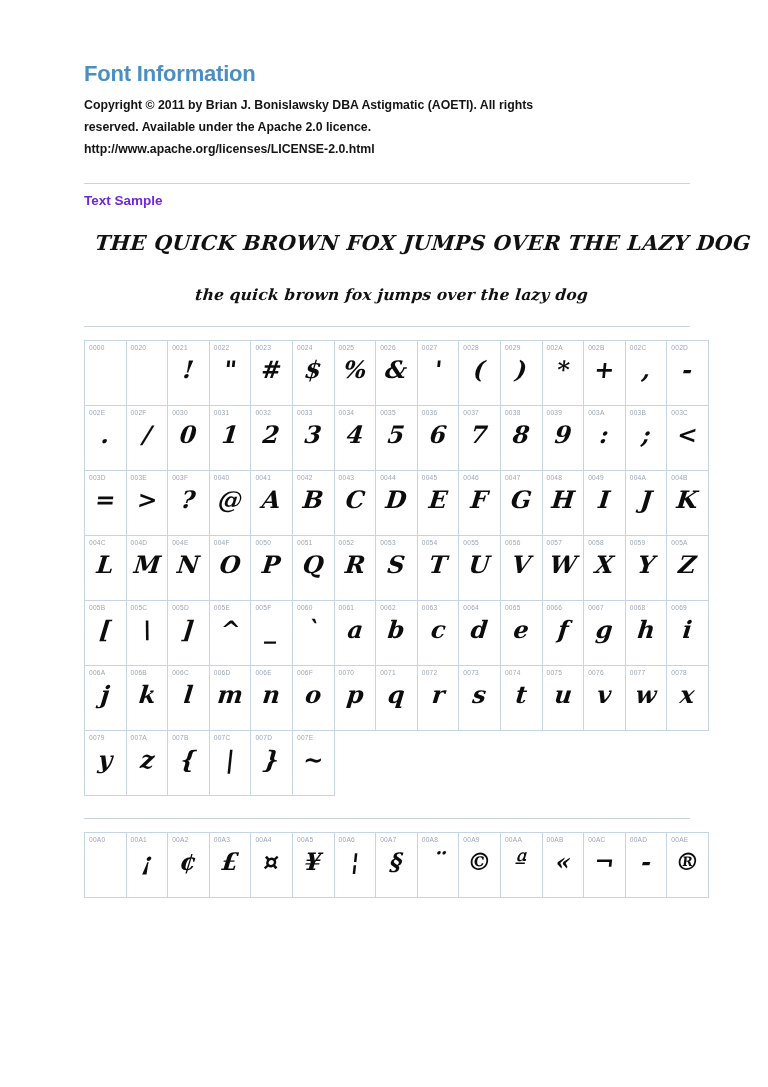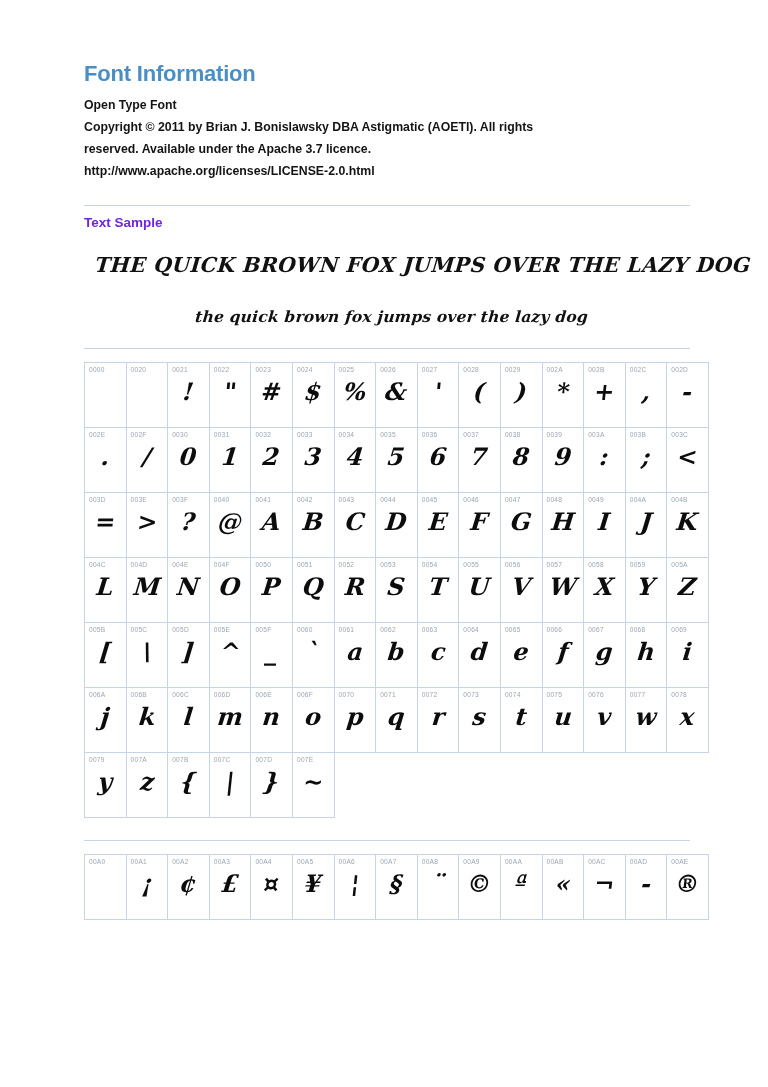--- a/index.html
+++ b/index.html
@@ -137,7 +137,6 @@
     <h1 class="doc-title">Font Information</h1>
 
     <div class="meta-block">
-      <span class="meta-line">Open Type Font</span>
       <span class="meta-line">Copyright © 2011 by Brian J. Bonislawsky DBA Astigmatic (AOETI). All rights</span>
       <span class="meta-line">reserved. Available under the Apache 3.7 licence.</span>
       <span class="meta-line">http://www.apache.org/licenses/LICENSE-2.0.html</span>

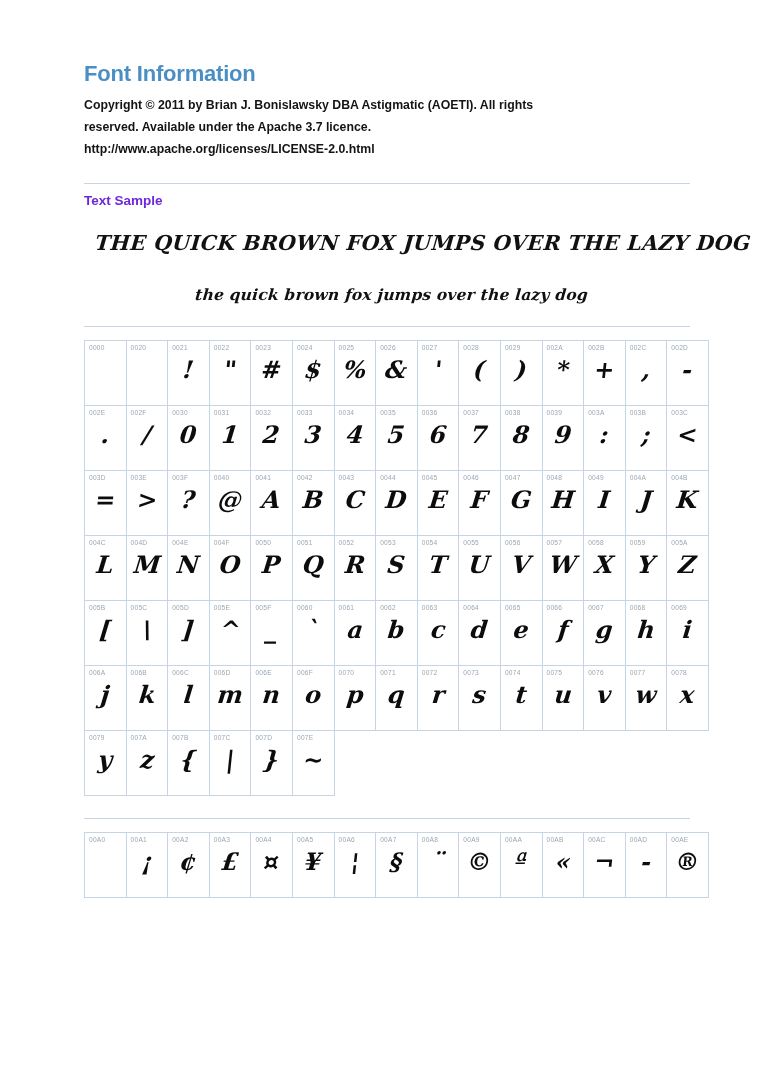--- a/index.html
+++ b/index.html
@@ -138,7 +138,7 @@
 
     <div class="meta-block">
       <span class="meta-line">Copyright © 2011 by Brian J. Bonislawsky DBA Astigmatic (AOETI). All rights</span>
-      <span class="meta-line">reserved. Available under the Apache 3.7 licence.</span>
+      <span class="meta-line">reserved. Available under the Apache 2.0 licence.</span>
       <span class="meta-line">http://www.apache.org/licenses/LICENSE-2.0.html</span>
     </div>
 

